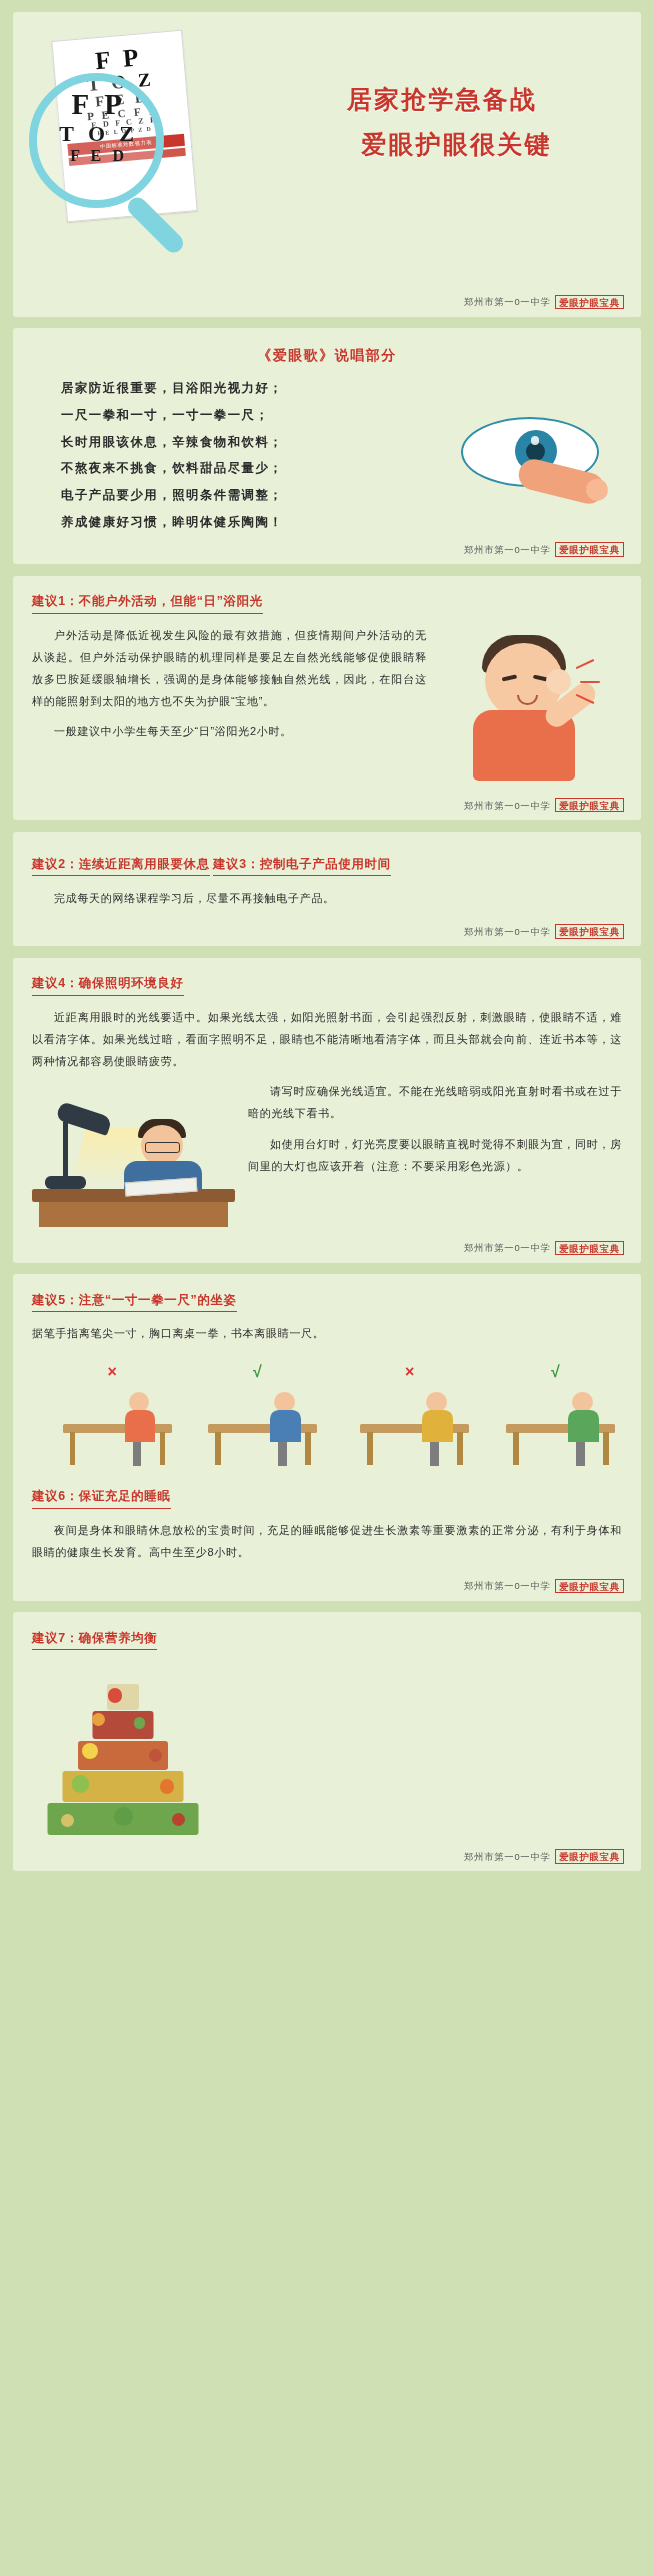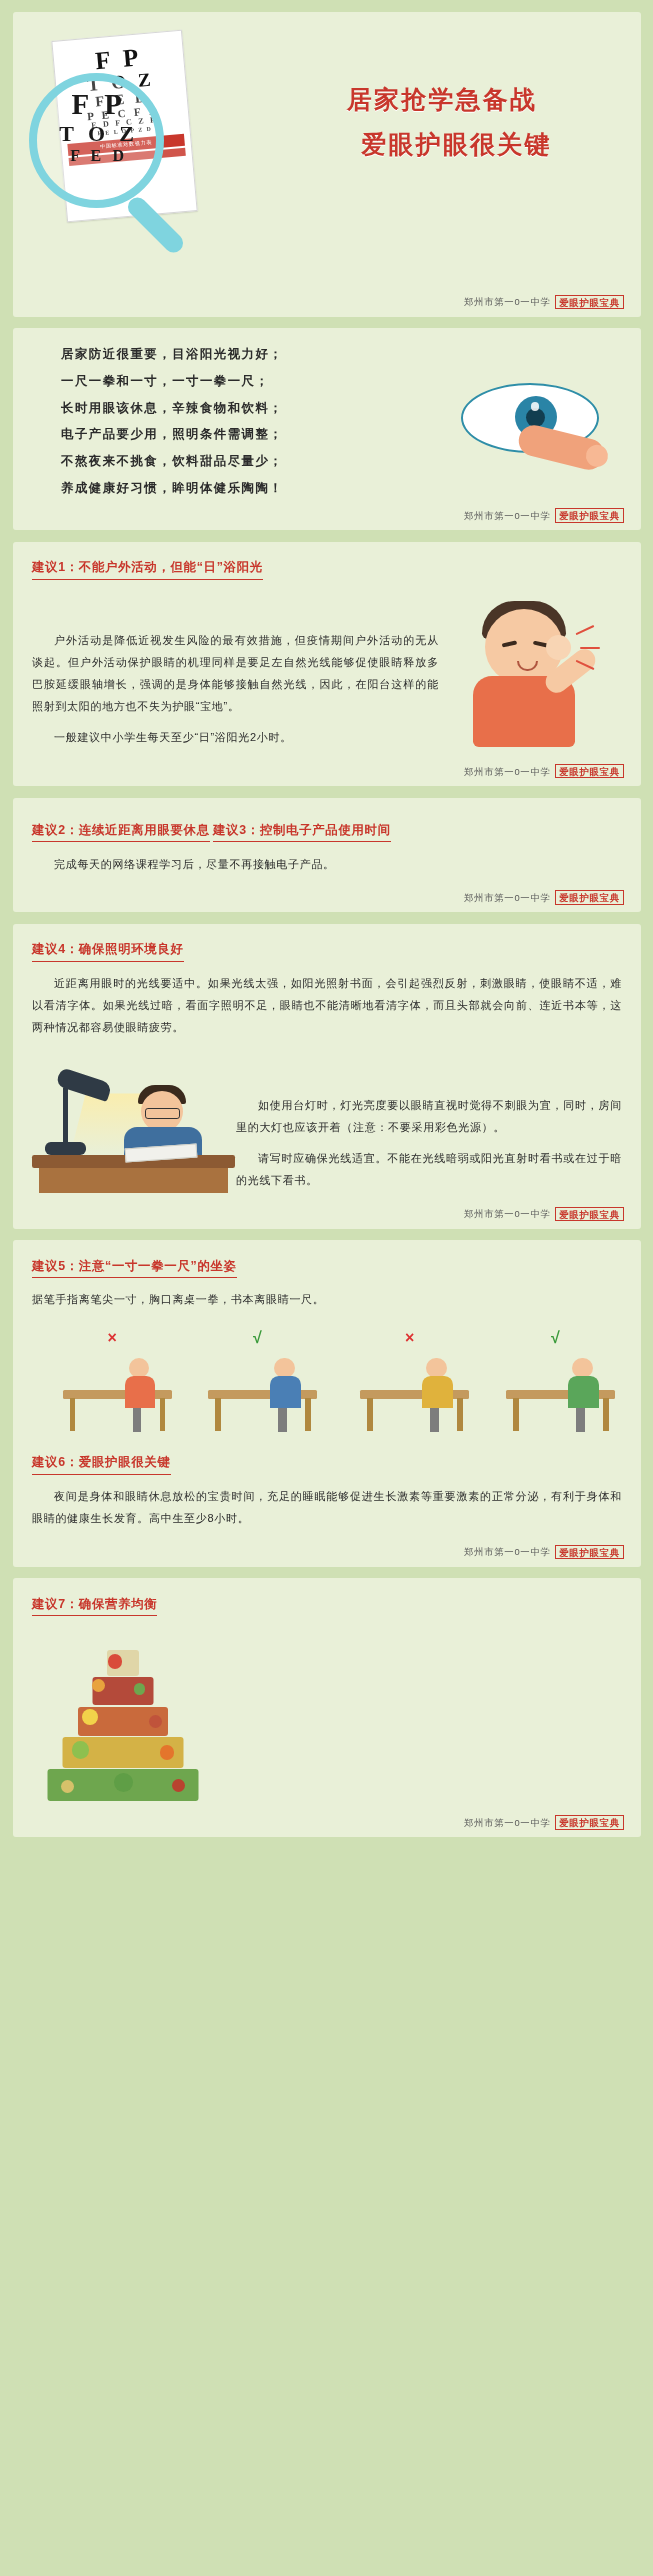--- a/index.html
+++ b/index.html
@@ -423,6 +423,7 @@
   </div>
 
   <div class="card">
+    <div class="song-title">《爱眼歌》说唱部分</div>
     <div class="song-body">
       <div class="song-lines">
         <div>居家防近很重要，目浴阳光视力好；</div>

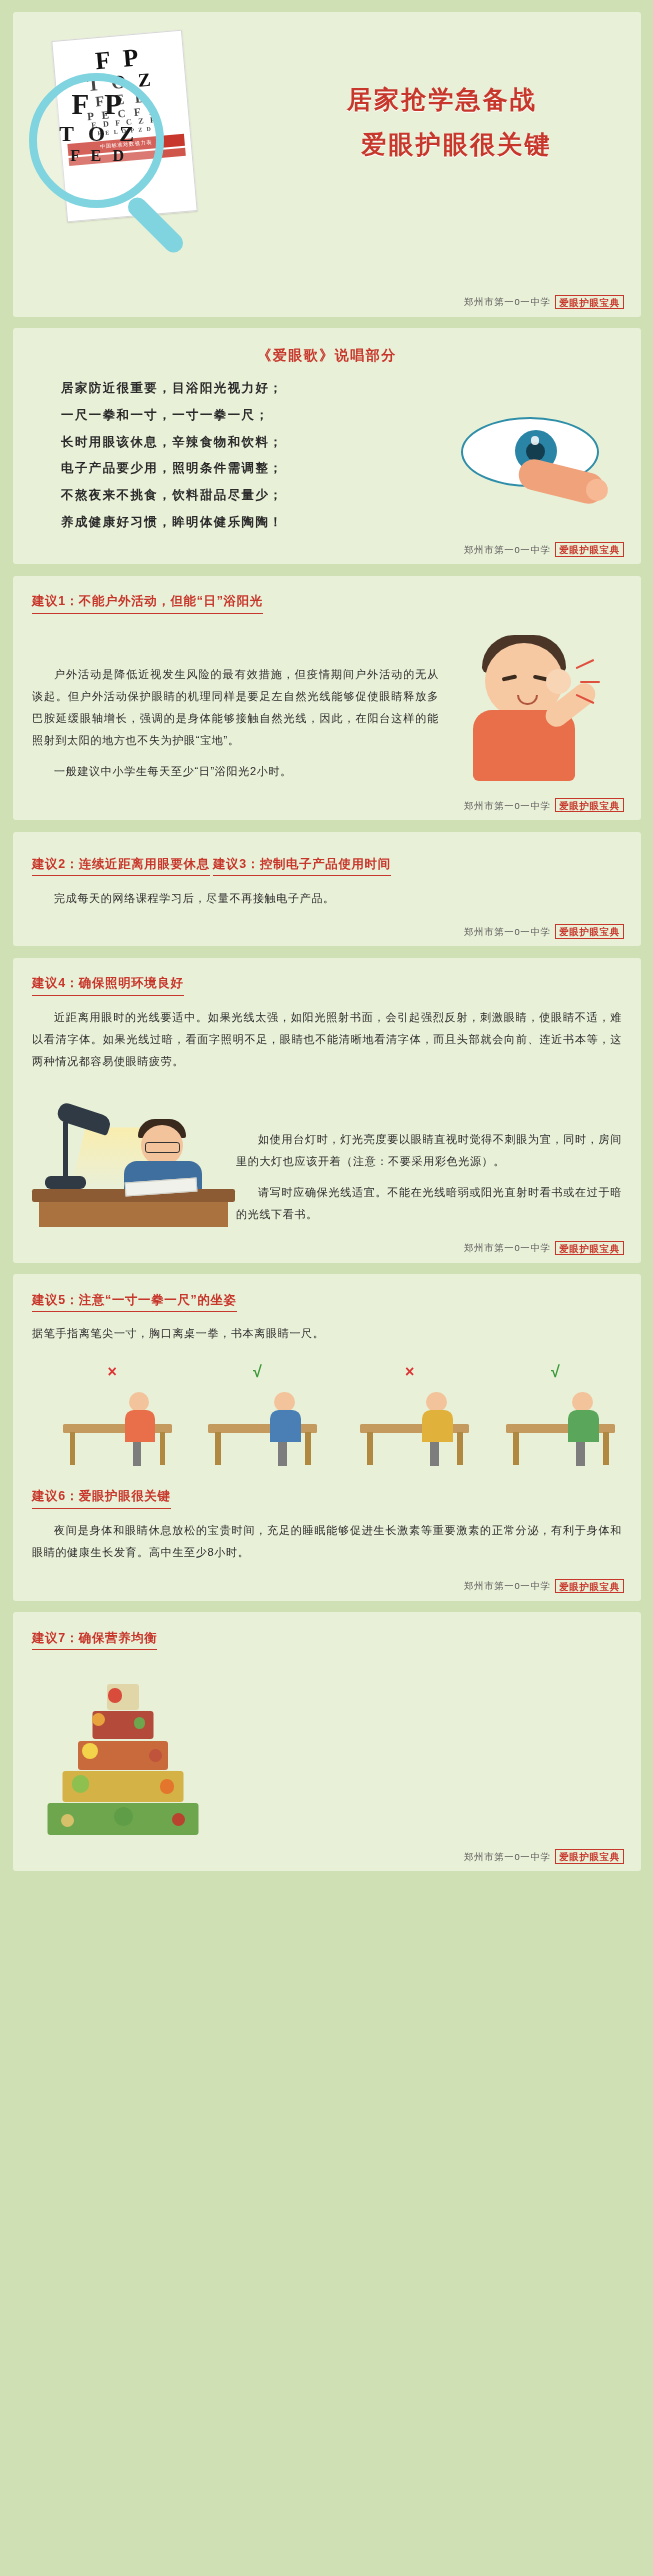--- a/index.html
+++ b/index.html
@@ -429,8 +429,8 @@
         <div>居家防近很重要，目浴阳光视力好；</div>
         <div>一尺一拳和一寸，一寸一拳一尺；</div>
         <div>长时用眼该休息，辛辣食物和饮料；</div>
+        <div>不熬夜来不挑食，饮料甜品尽量少；</div>
         <div>电子产品要少用，照明条件需调整；</div>
-        <div>不熬夜来不挑食，饮料甜品尽量少；</div>
         <div>养成健康好习惯，眸明体健乐陶陶！</div>
       </div>
       <div class="eye-art">

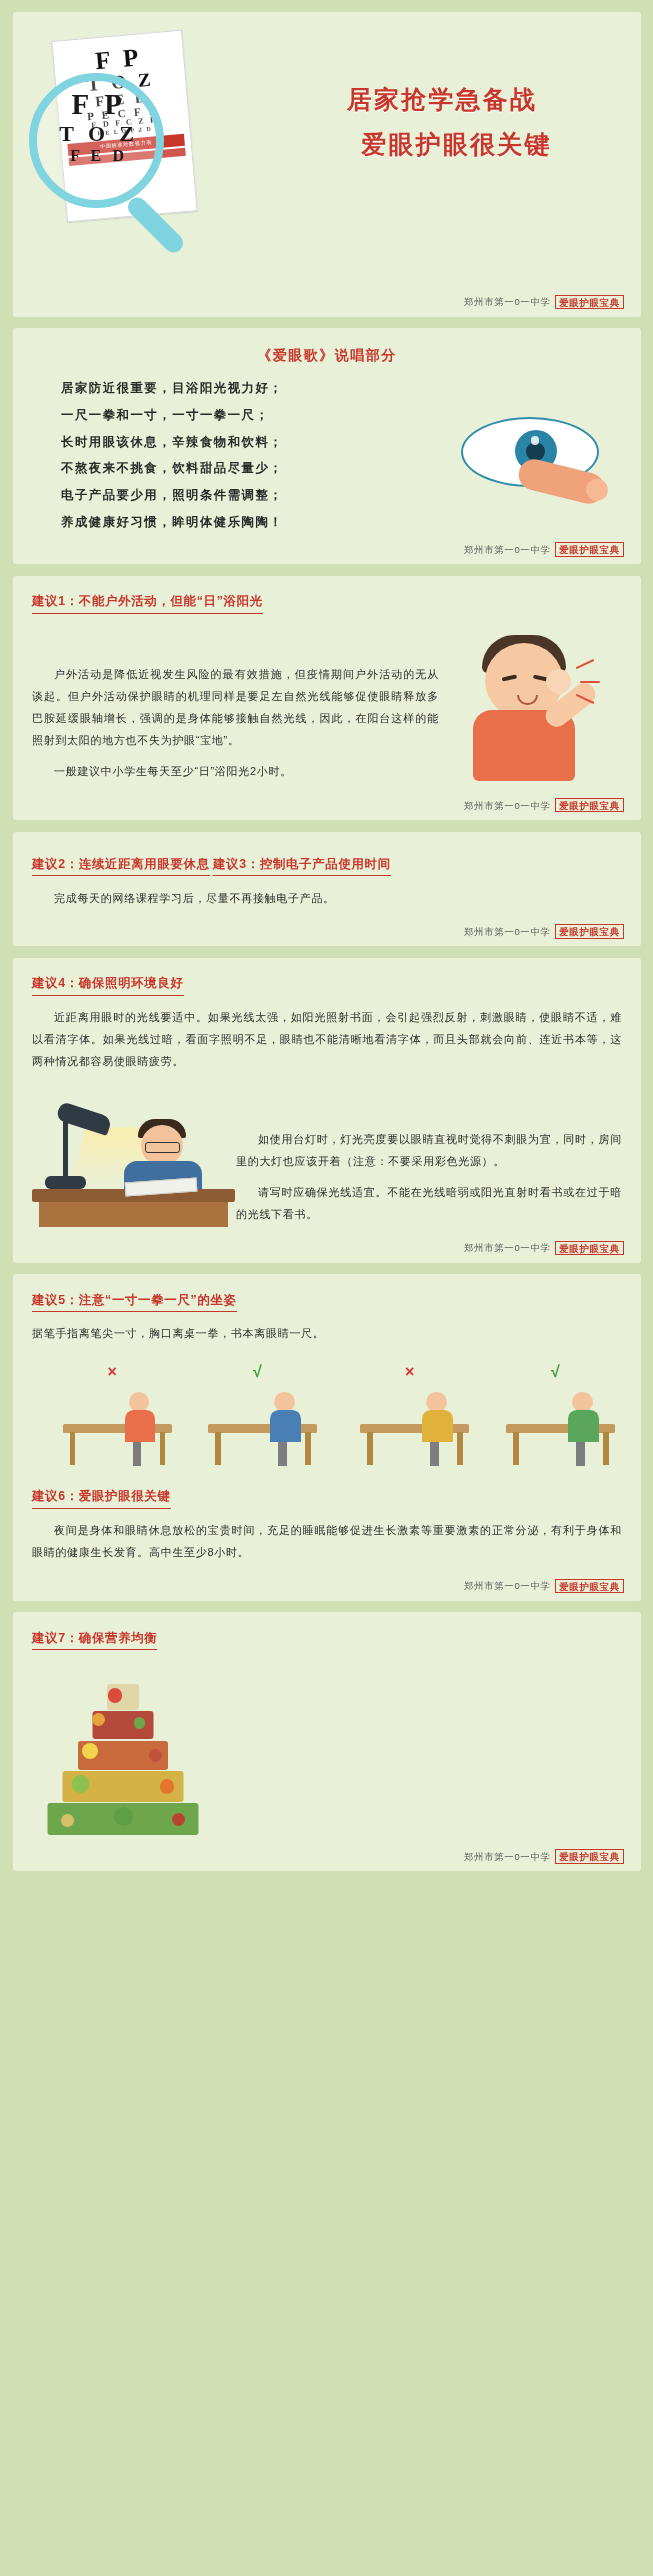--- a/index.html
+++ b/index.html
@@ -232,8 +232,8 @@
   .em-red{color:#c8372c;font-weight:bold;}
   .cols{
     display:flex;
-    gap:1px;
-    align-items:flex-end;
+    gap:13px;
+    align-items:flex-start;
   }
   .col-text{flex:1 1 auto;}
   .col-art{flex:0 0 auto;}

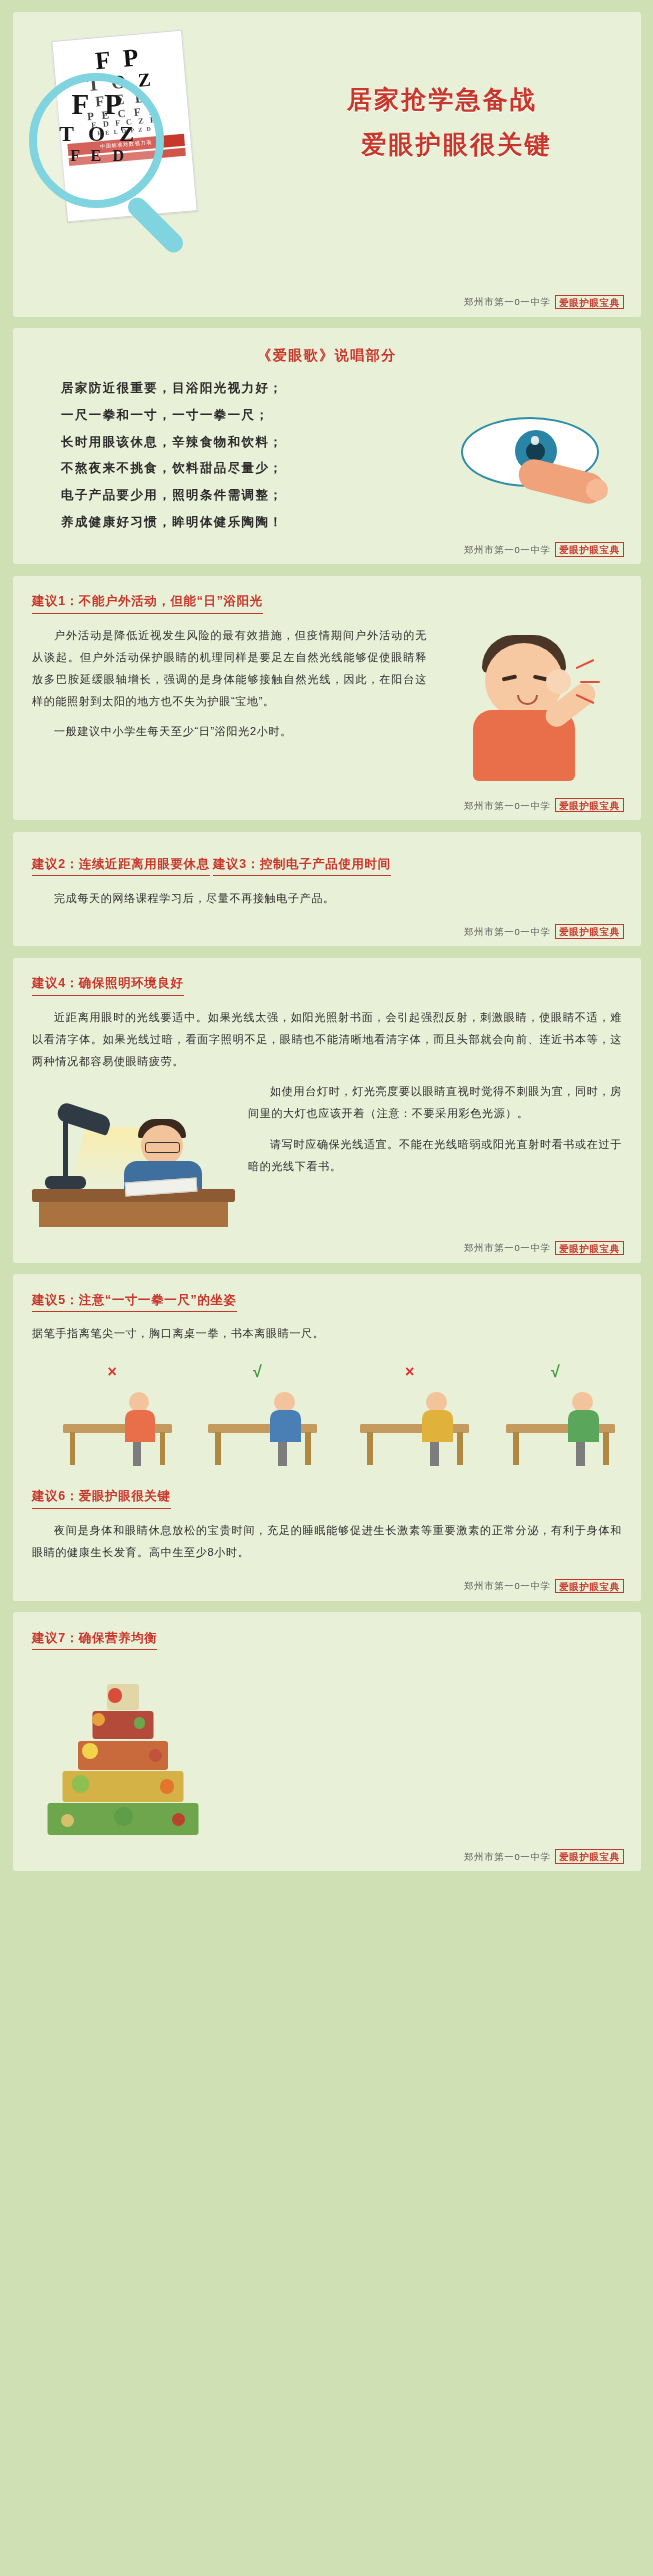--- a/index.html
+++ b/index.html
@@ -509,8 +509,8 @@
         </div>
       </div>
       <div class="col-text">
+        <p class="body indent">请写时应确保光线适宜。不能在光线暗弱或阳光直射时看书或在过于暗的光线下看书。</p>
         <p class="body indent">如使用台灯时，灯光亮度要以眼睛直视时觉得不刺眼为宜，同时，房间里的大灯也应该开着（注意：不要采用彩色光源）。</p>
-        <p class="body indent">请写时应确保光线适宜。不能在光线暗弱或阳光直射时看书或在过于暗的光线下看书。</p>
       </div>
     </div>
     <div class="card-foot"></div>

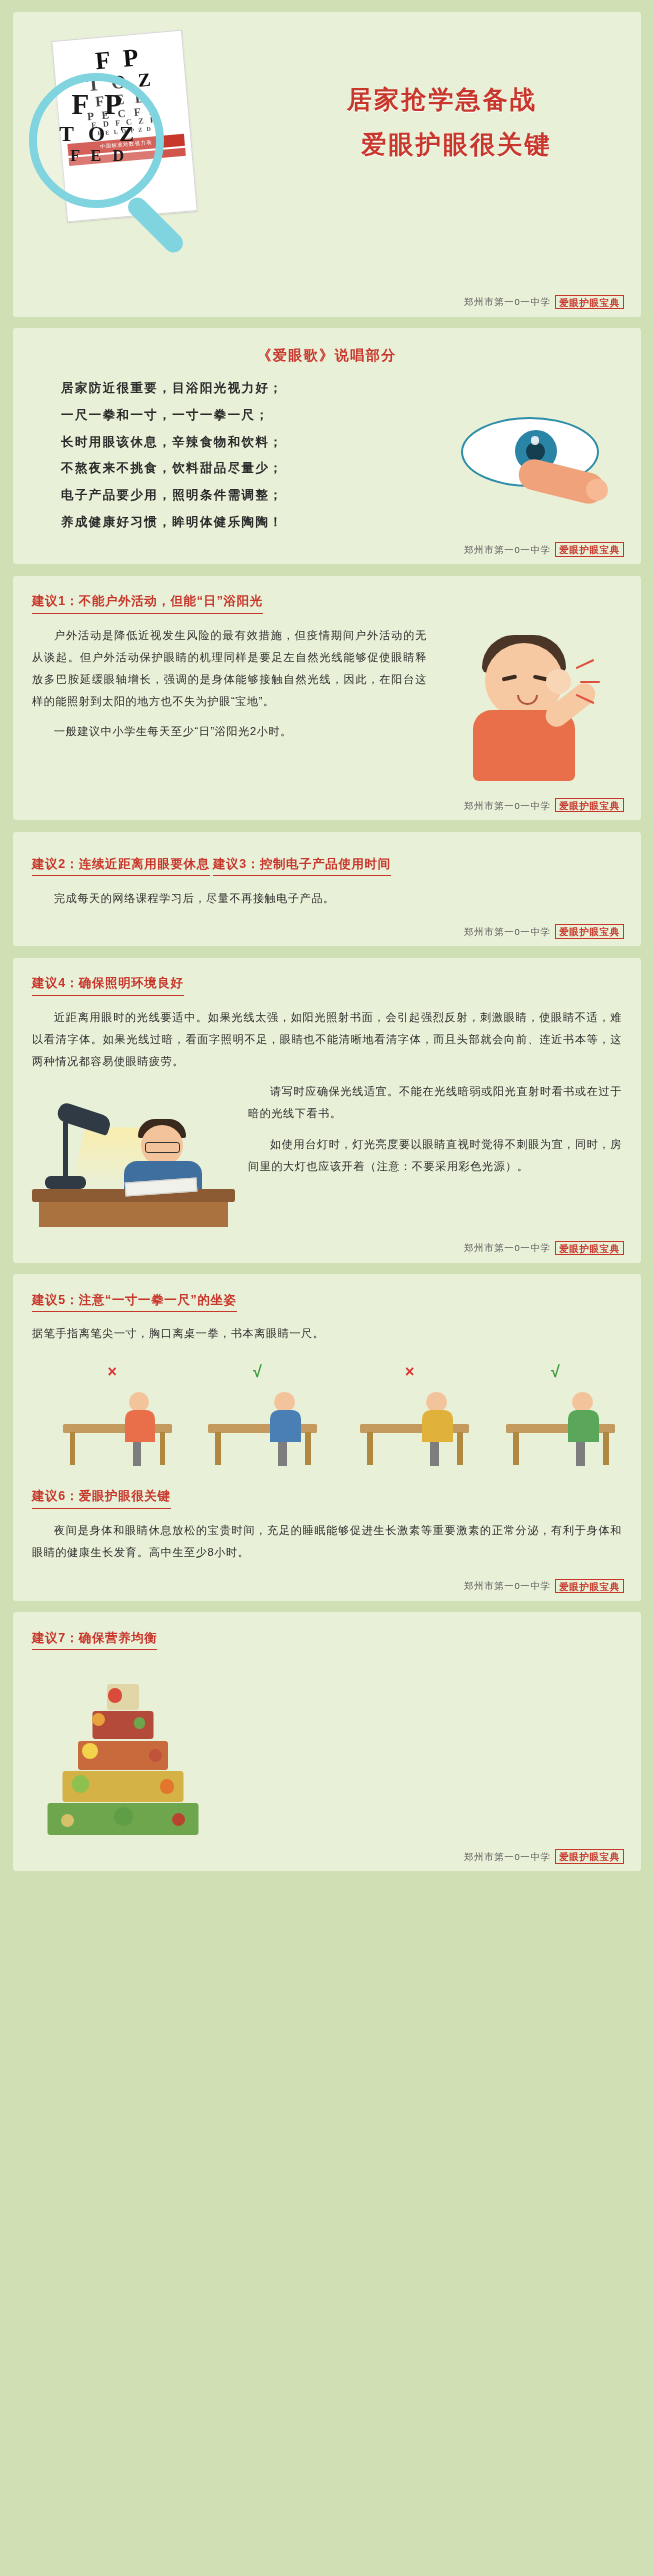--- a/index.html
+++ b/index.html
@@ -569,7 +569,7 @@
         </div>
       </div>
     </div>
-    <div class="adv-title">建议6：爱眼护眼很关键</div>
+    <div class="adv-title">建议6：保证充足的睡眠</div>
     <p class="body indent">夜间是身体和眼睛休息放松的宝贵时间，充足的睡眠能够促进生长激素等重要激素的正常分泌，有利于身体和眼睛的健康生长发育。高中生至少8小时。</p>
     <div class="card-foot"></div>
     <div class="footer-tag">

